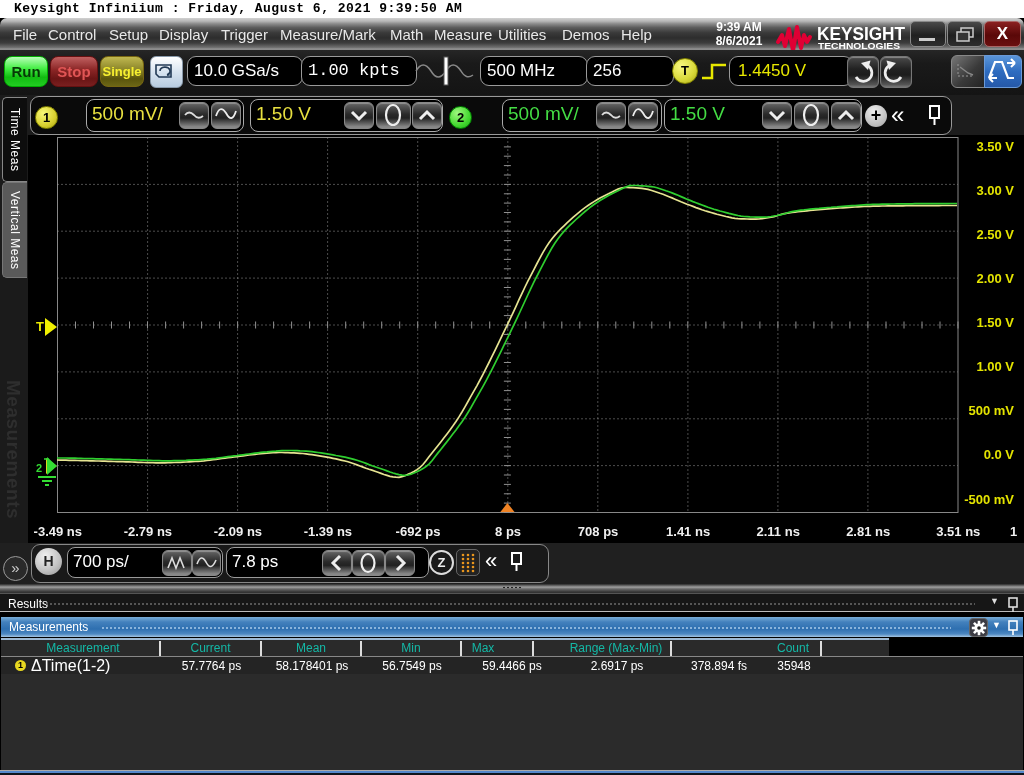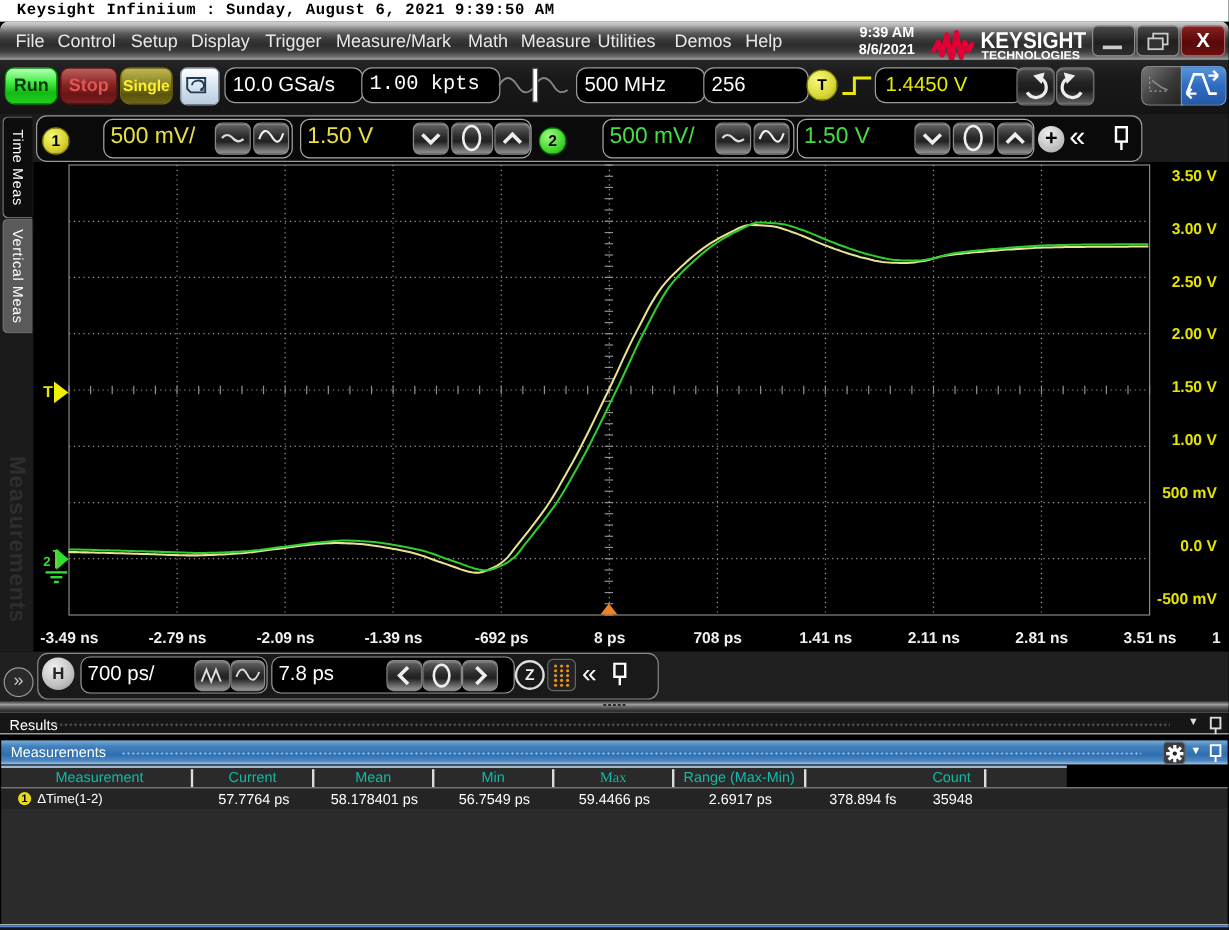--- a/index.html
+++ b/index.html
@@ -48,7 +48,7 @@
 </style></head>
 <body>
 <div class="abs" id="titlebar">
-    <span>Keysight Infiniium : Sunday, August 6, 2021 9:39:50 AM</span>
+    <span>Keysight Infiniium : Friday, August 6, 2021 9:39:50 AM</span>
   </div>
 <div class="abs" id="menubar">
 <span class="mi" style="left:13px">File</span>

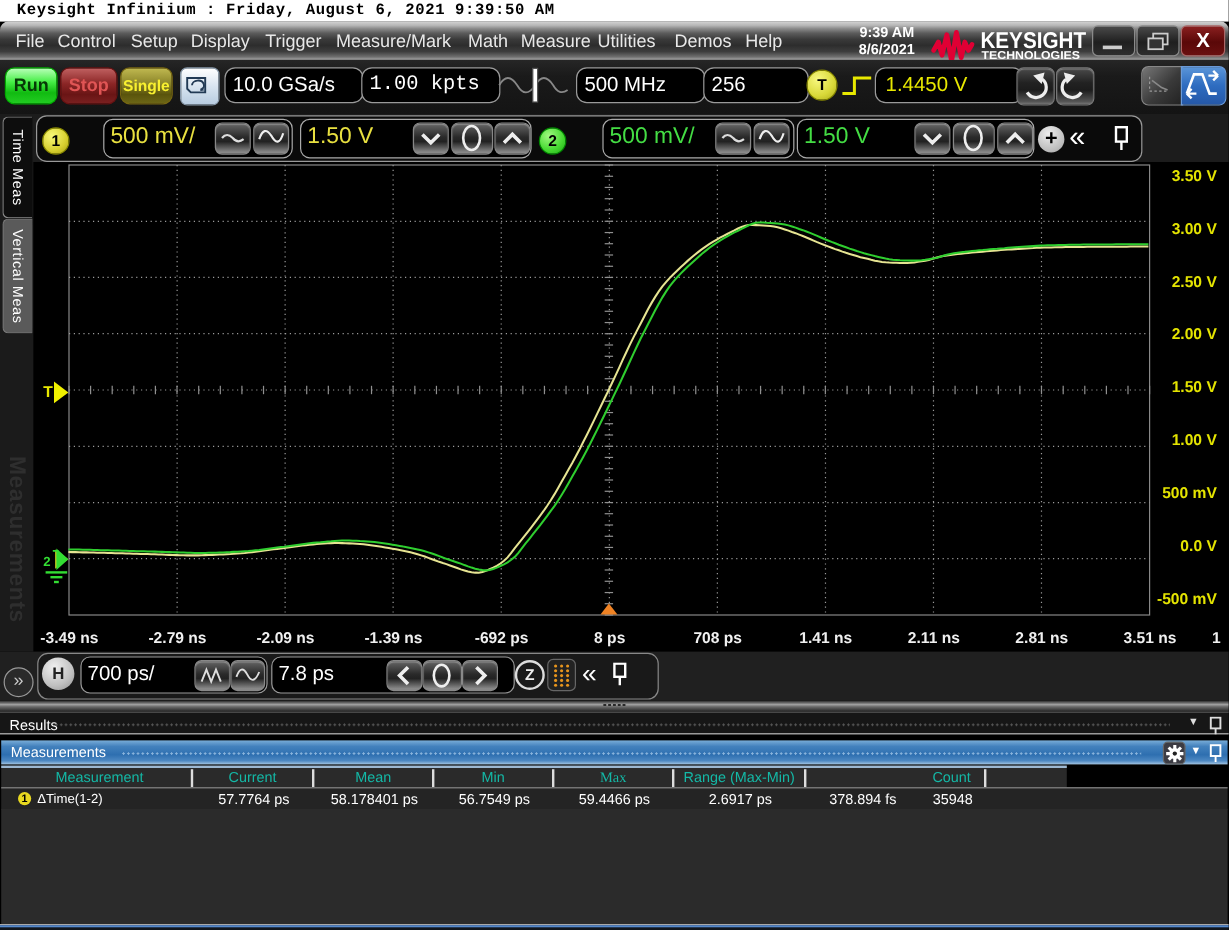--- a/index.html
+++ b/index.html
@@ -427,7 +427,7 @@
     <div class="hc" style="left:160px;width:99px;">Current</div>
     <div class="hc" style="left:261px;width:98px;">Mean</div>
     <div class="hc" style="left:361px;width:98px;">Min</div>
-    <div class="hc" style="left:461px;width:98px;font-family:Liberation Serif, serif;">Max</div>
+    <div class="hc" style="left:433px;width:98px;">Max</div>
     <div class="hc" style="left:561px;width:108px;">Range (Max-Min)</div>
     <div class="hc" style="left:645px;width:92px;margin-top:37px;">Std Dev</div>
     <div class="hc" style="left:765px;width:54px;">Count</div>

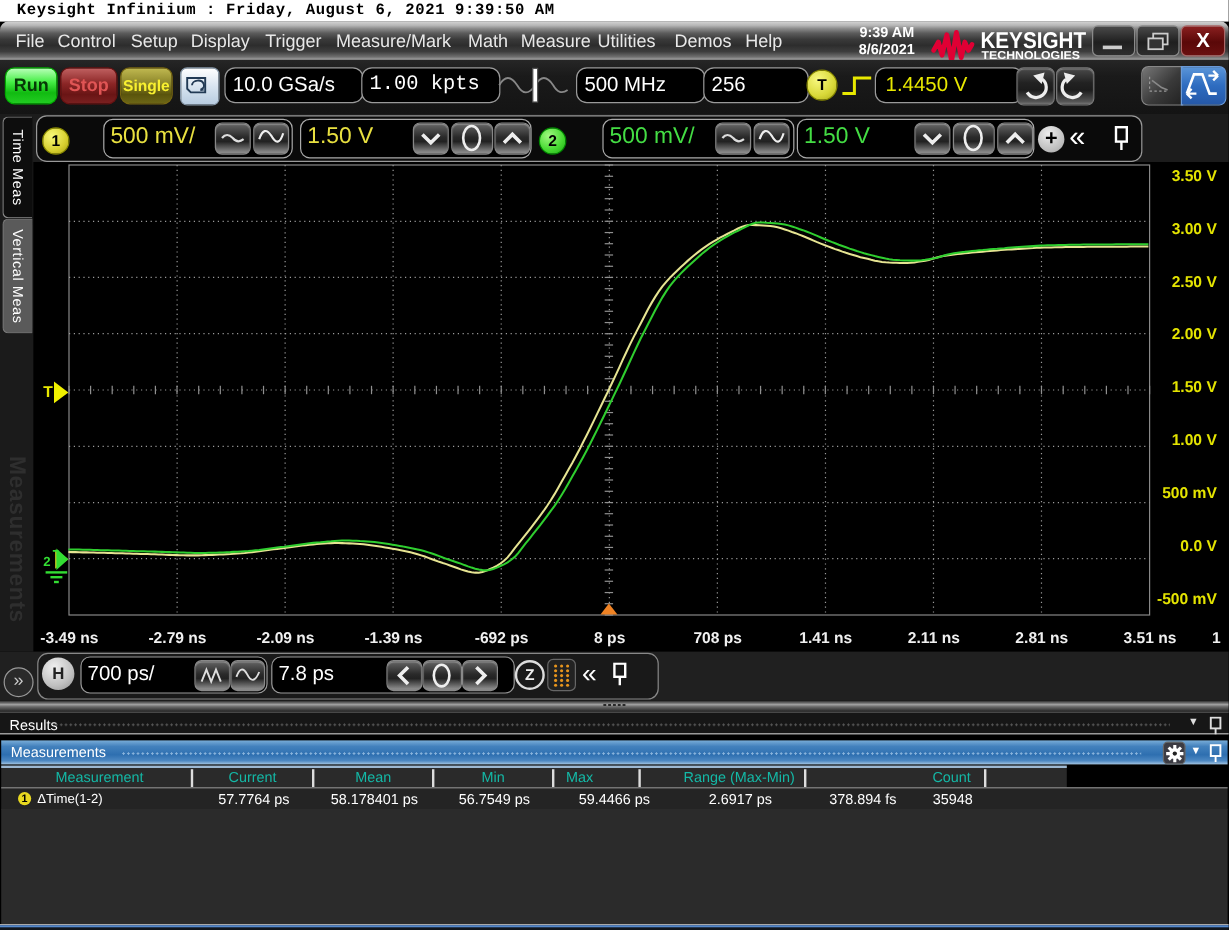--- a/index.html
+++ b/index.html
@@ -434,7 +434,7 @@
   </div>
 <div class="abs" id="tblrow">
     <div style="position:absolute;left:14px;top:3px;width:11px;height:11px;border-radius:50%;background:#e8d820;color:#000;font-size:9px;font-weight:bold;text-align:center;line-height:11px;">1</div>
-    <div style="position:absolute;left:30px;top:1px;font-size:11px;line-height:16px;">ΔTime(1-2)</div>
+    <div style="position:absolute;left:30px;top:1px;font-size:16px;line-height:16px;">ΔTime(1-2)</div>
     <div class="rc" style="left:160px;width:101px;">57.7764 ps</div>
     <div class="rc" style="left:261px;width:100px;">58.178401 ps</div>
     <div class="rc" style="left:361px;width:100px;">56.7549 ps</div>

